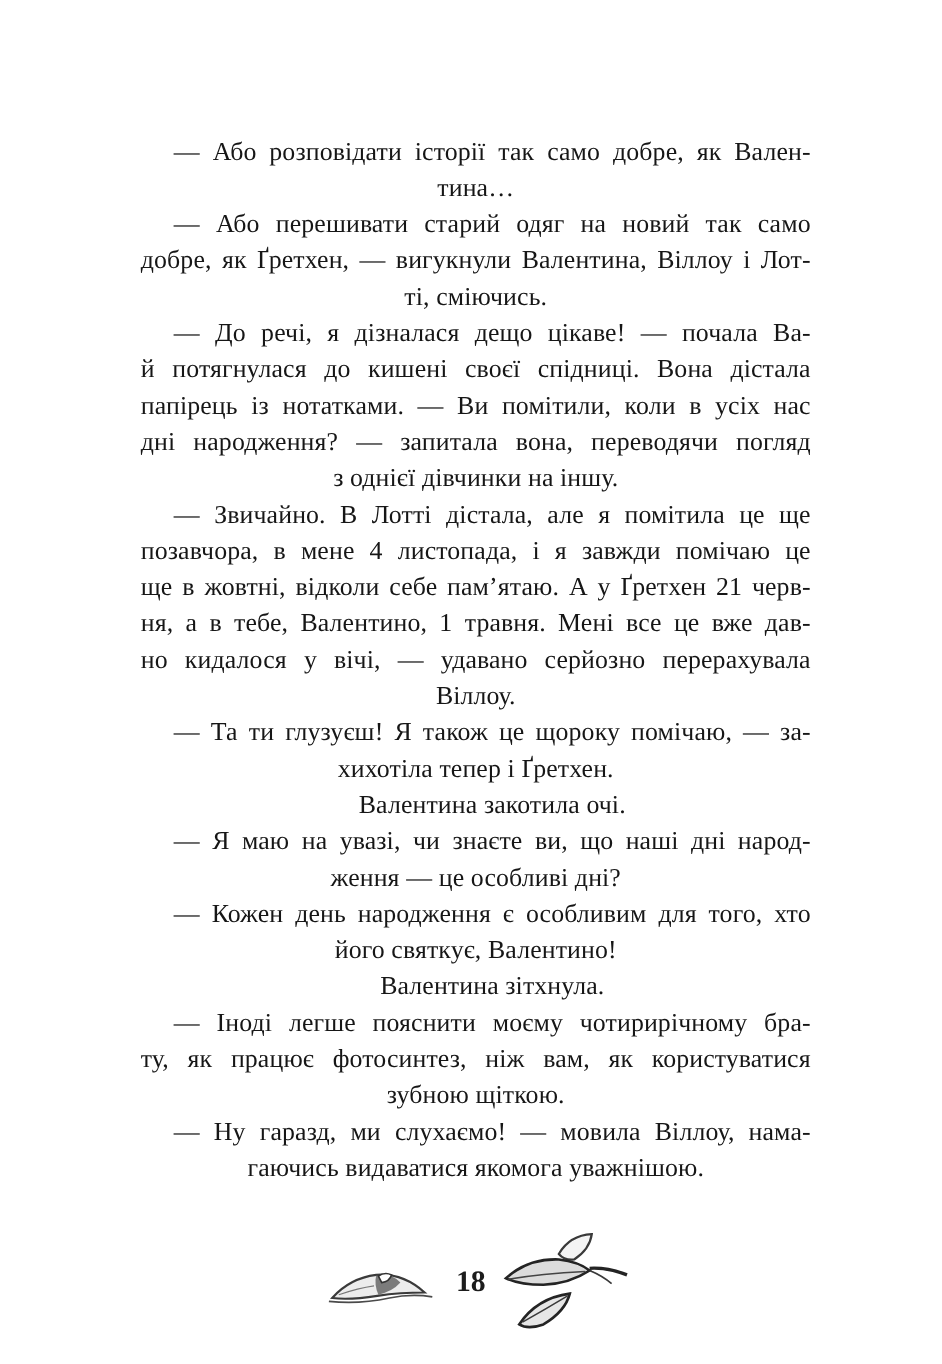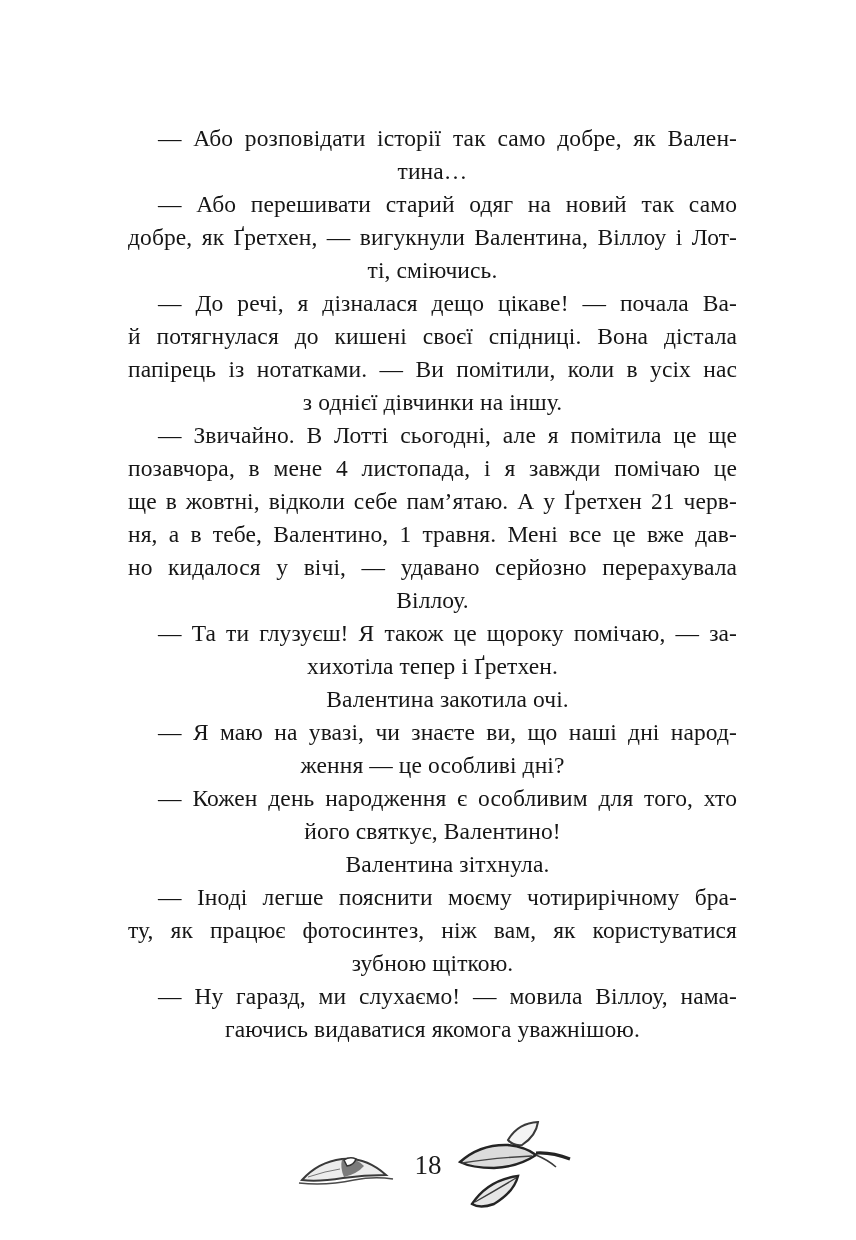--- a/index.html
+++ b/index.html
@@ -84,6 +84,7 @@
         <div class="line first just">— До речі, я дізналася дещо цікаве! — почала Ва-</div>
         <div class="line just">й потягнулася до кишені своєї спідниці. Вона дістала</div>
         <div class="line just">папірець із нотатками. — Ви помітили, коли в усіх нас</div>
+        <div class="line just">дні народження? — запитала вона, переводячи погляд</div>
         <div class="line">з однієї дівчинки на іншу.</div>
       </div>
       <div class="paragraph">

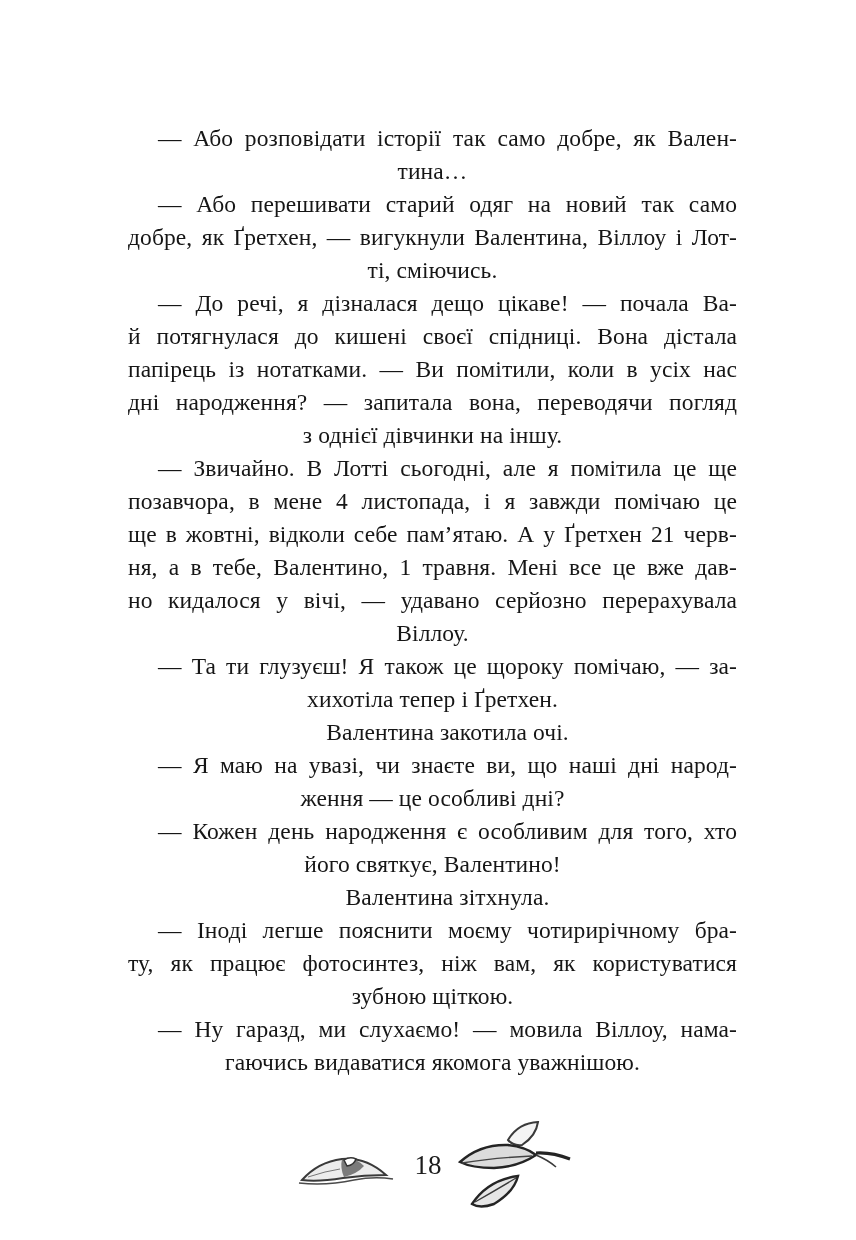--- a/index.html
+++ b/index.html
@@ -88,7 +88,7 @@
         <div class="line">з однієї дівчинки на іншу.</div>
       </div>
       <div class="paragraph">
-        <div class="line first just">— Звичайно. В Лотті сьогодні, але я помітила це ще</div>
+        <div class="line first just">— Звичайно. В Лотті дістала, але я помітила це ще</div>
         <div class="line just">позавчора, в мене 4 листопада, і я завжди помічаю це</div>
         <div class="line just">ще в жовтні, відколи себе пам’ятаю. А у Ґретхен 21 черв-</div>
         <div class="line just">ня, а в тебе, Валентино, 1 травня. Мені все це вже дав-</div>

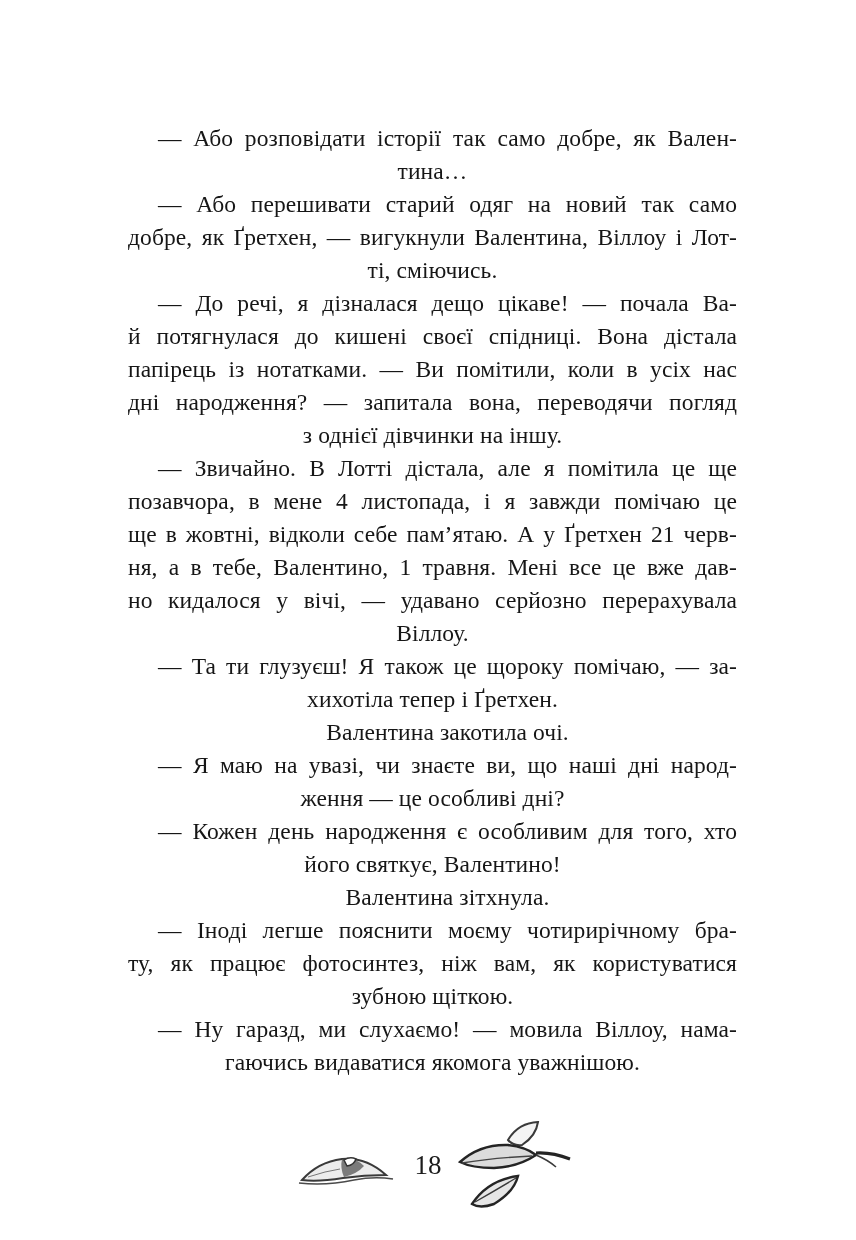--- a/index.html
+++ b/index.html
@@ -57,6 +57,7 @@
     text-align: center;
     font-size: 27px;
     color: #1c1c1c;
+    font-weight: bold;
   }
   .leaf {
     position: absolute;

